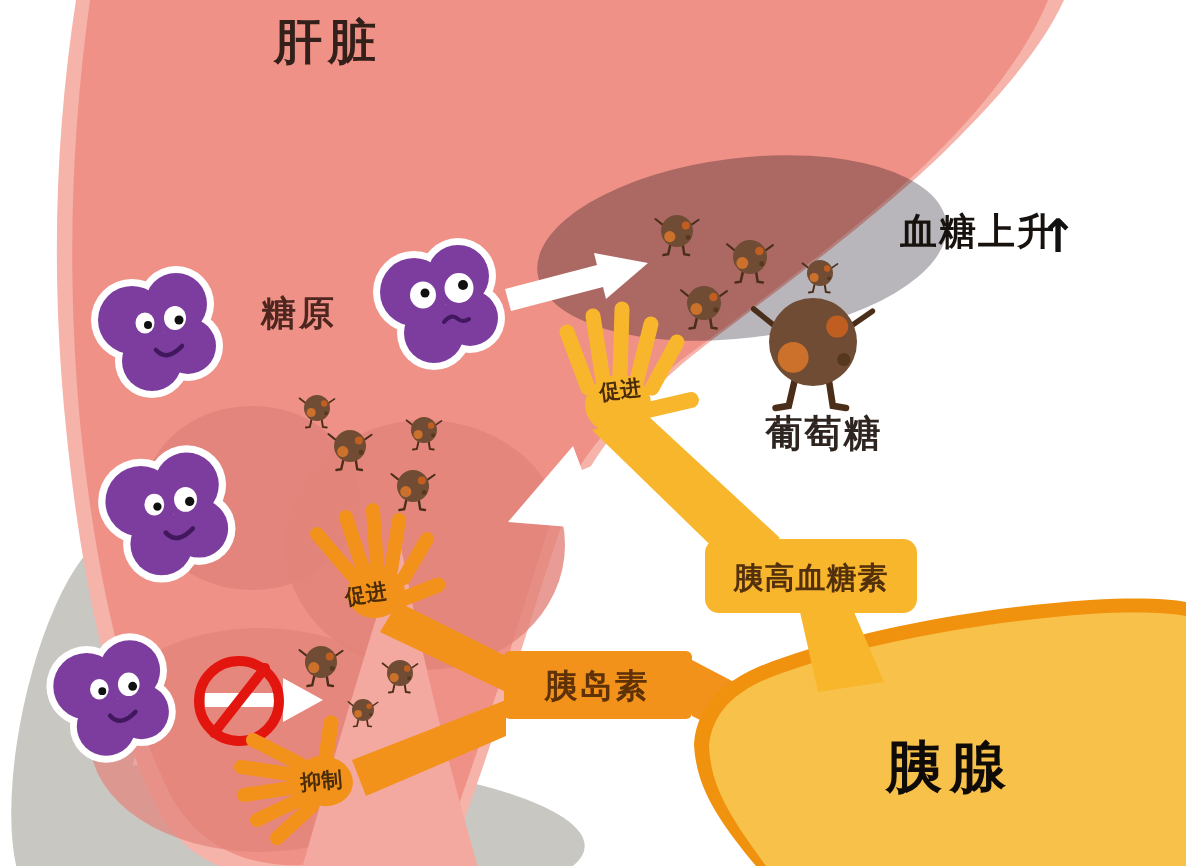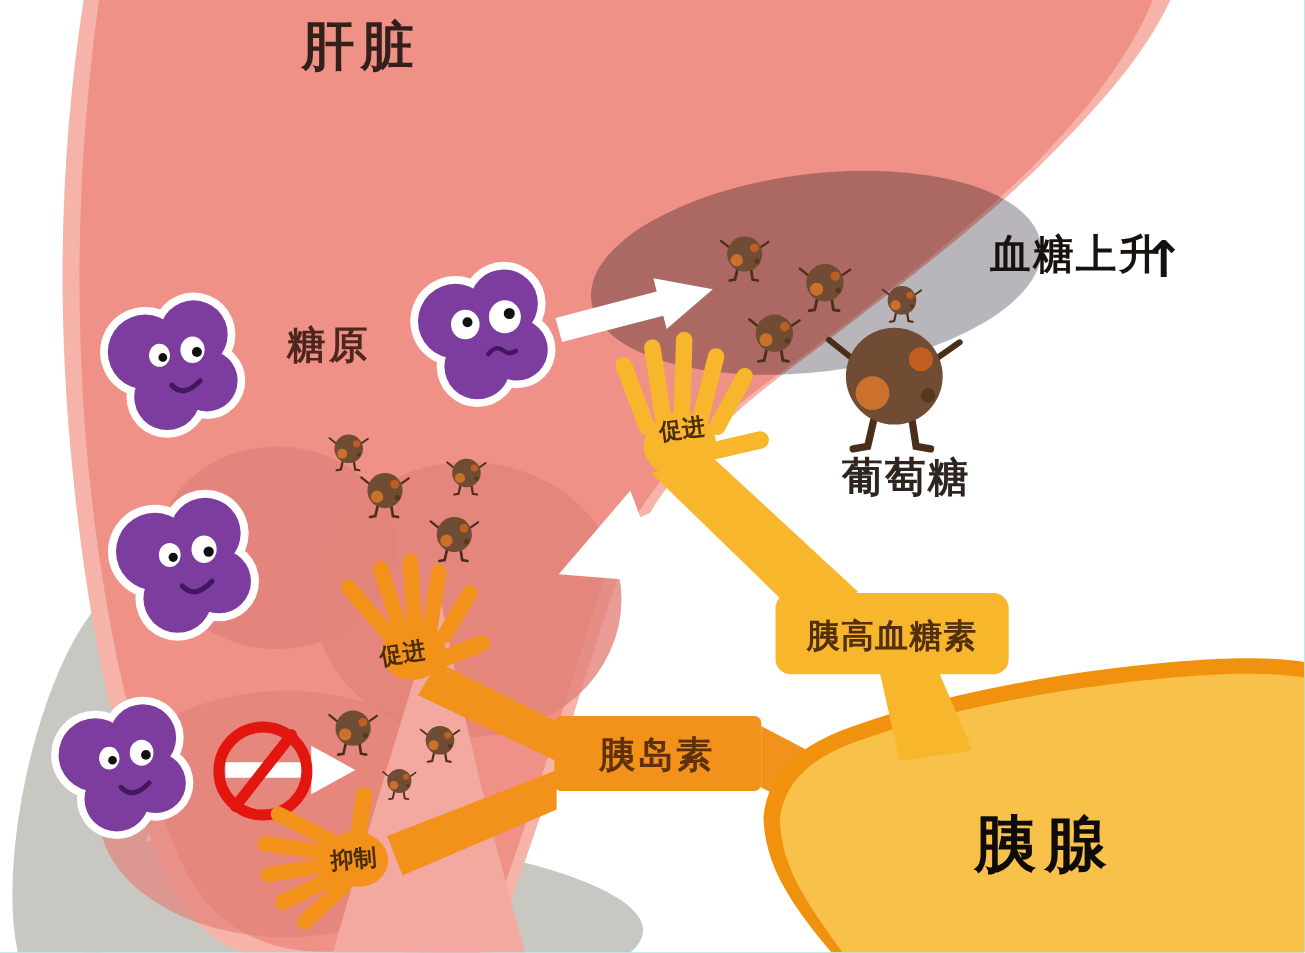--- a/index.html
+++ b/index.html
@@ -3,7 +3,7 @@
 <meta charset="utf-8">
 <style>
   html,body{margin:0;padding:0;background:#ffffff;}
-  .stage{width:1186px;height:866px;position:relative;overflow:hidden;background:#14b8a6;
+  .stage{width:1186px;height:866px;position:relative;overflow:hidden;background:#f97316;
          font-family:"DejaVu Sans","Liberation Sans",sans-serif;}
   svg{display:block}
   

